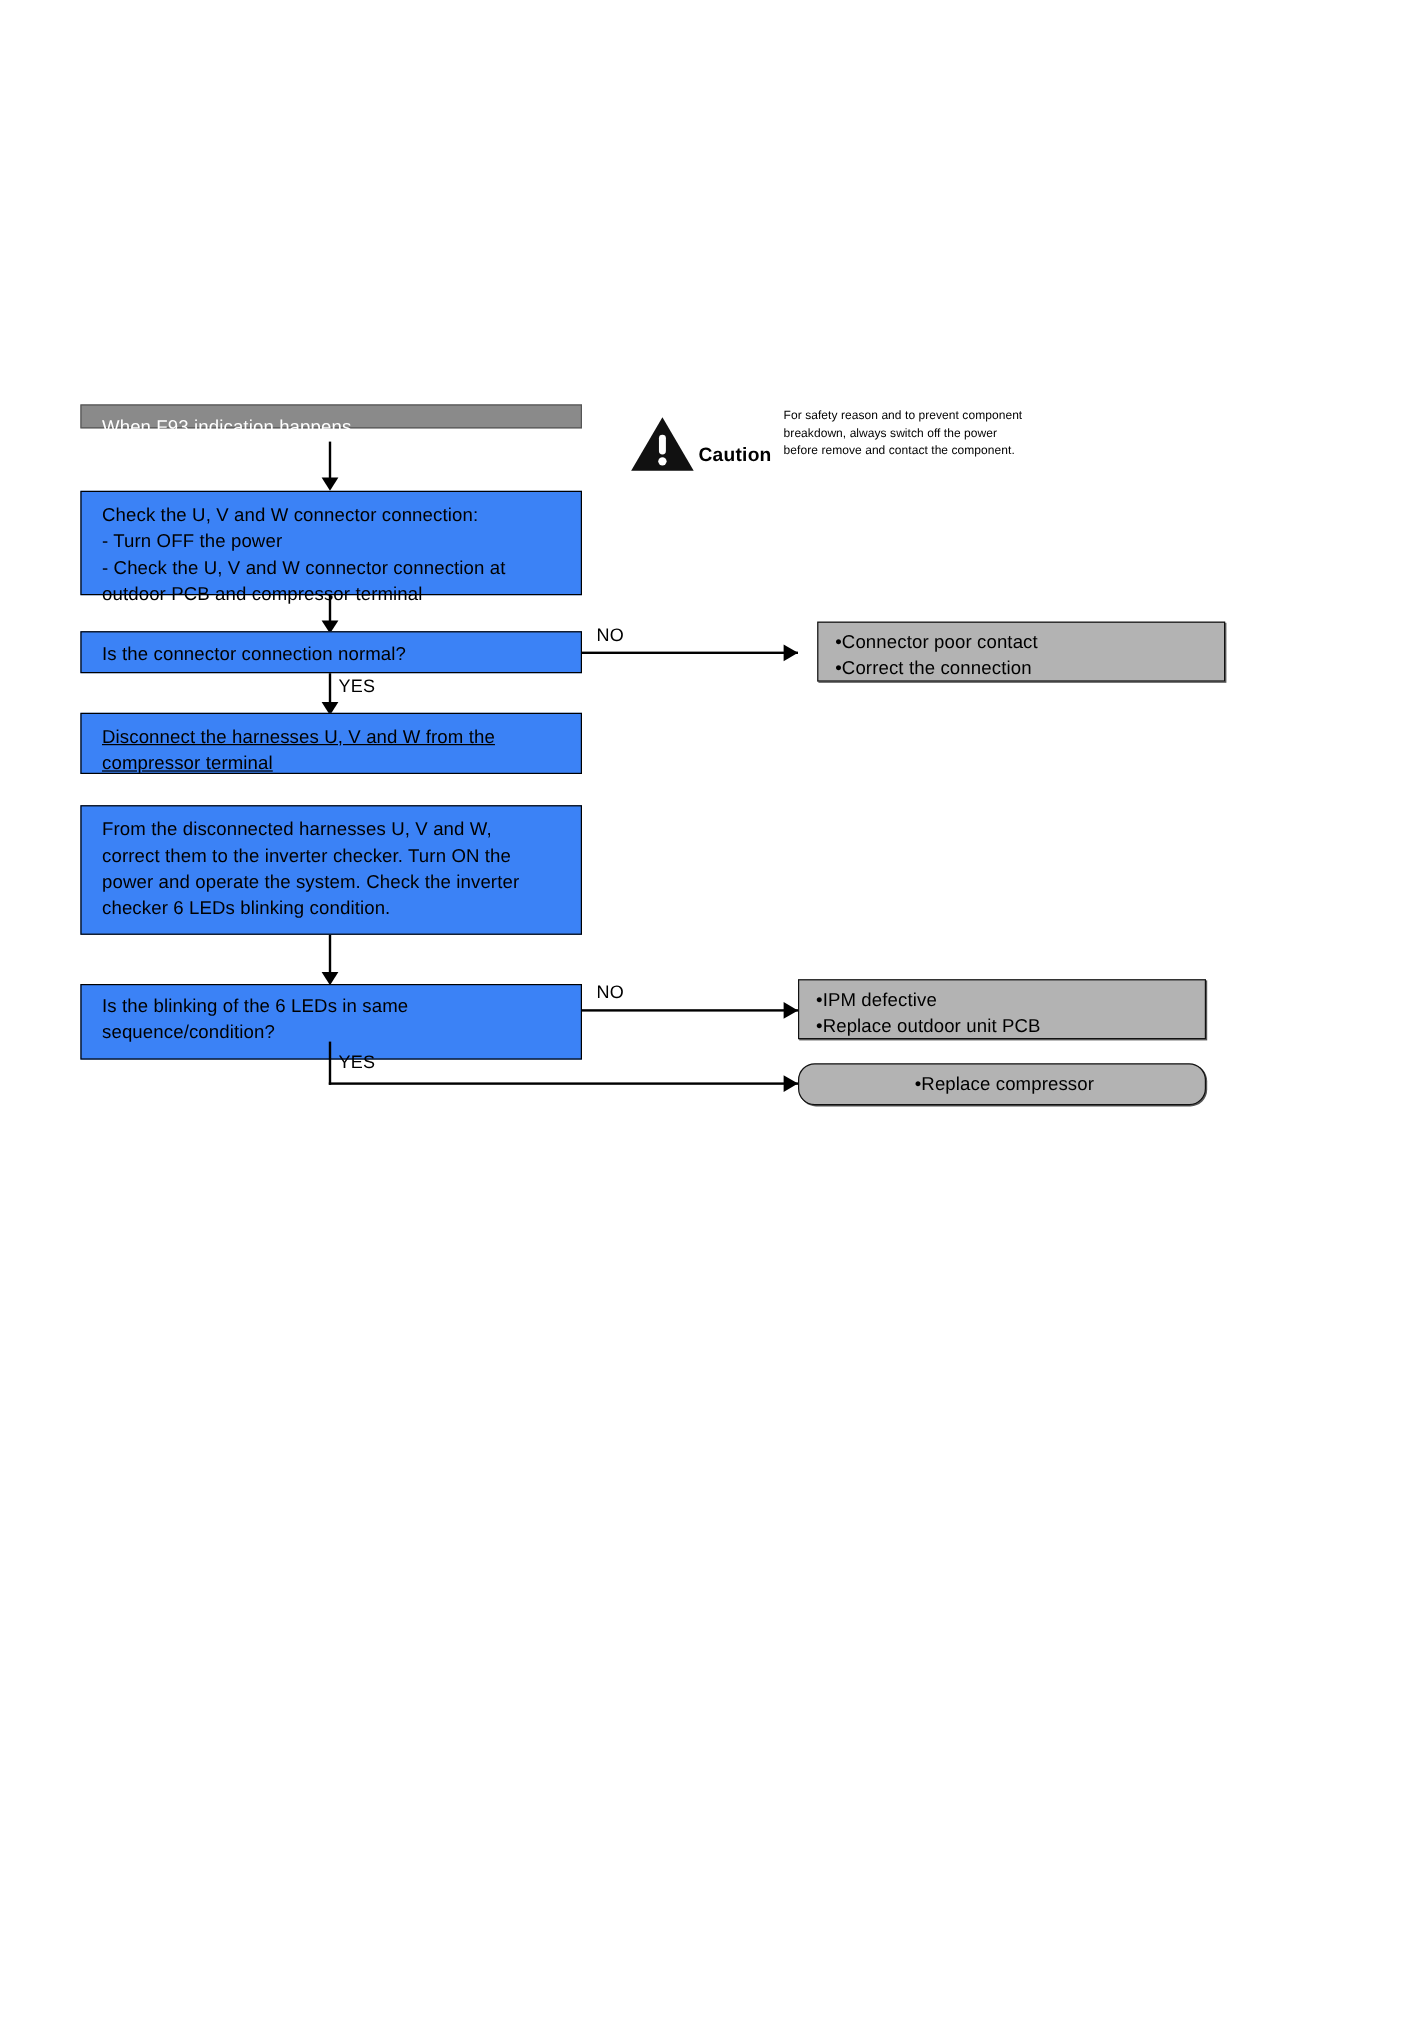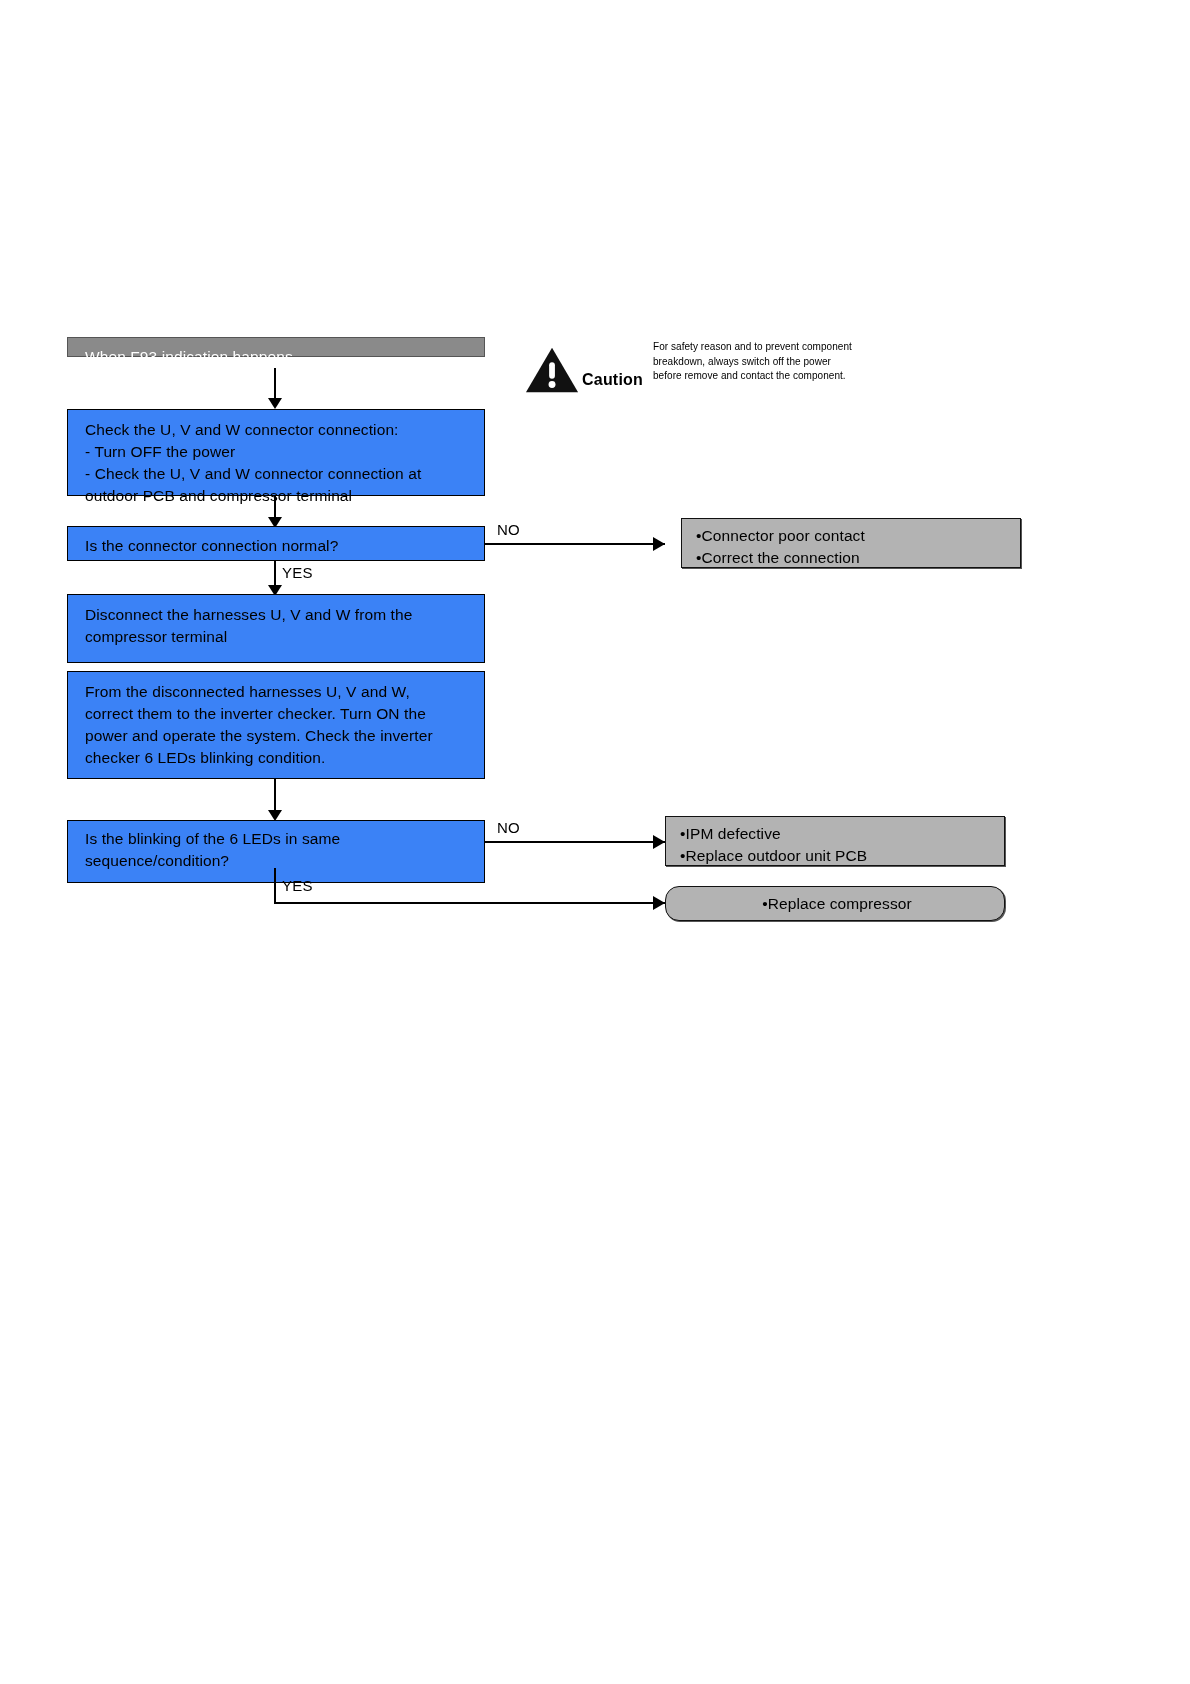--- a/index.html
+++ b/index.html
@@ -183,7 +183,7 @@
     <p class="bullet-line">•<span>Correct the connection</span></p>
   </div>
 
-  <div class="node justify" style="left:67px; top:594px; width:418px; height:69px;">
+  <div class="node justify" style="left:67px; top:594px; width:418px; height:51px;text-decoration:underline;">
     <p>Disconnect  the  harnesses  U,  V  and  W  from  the</p>
     <p>compressor terminal</p>
   </div>

